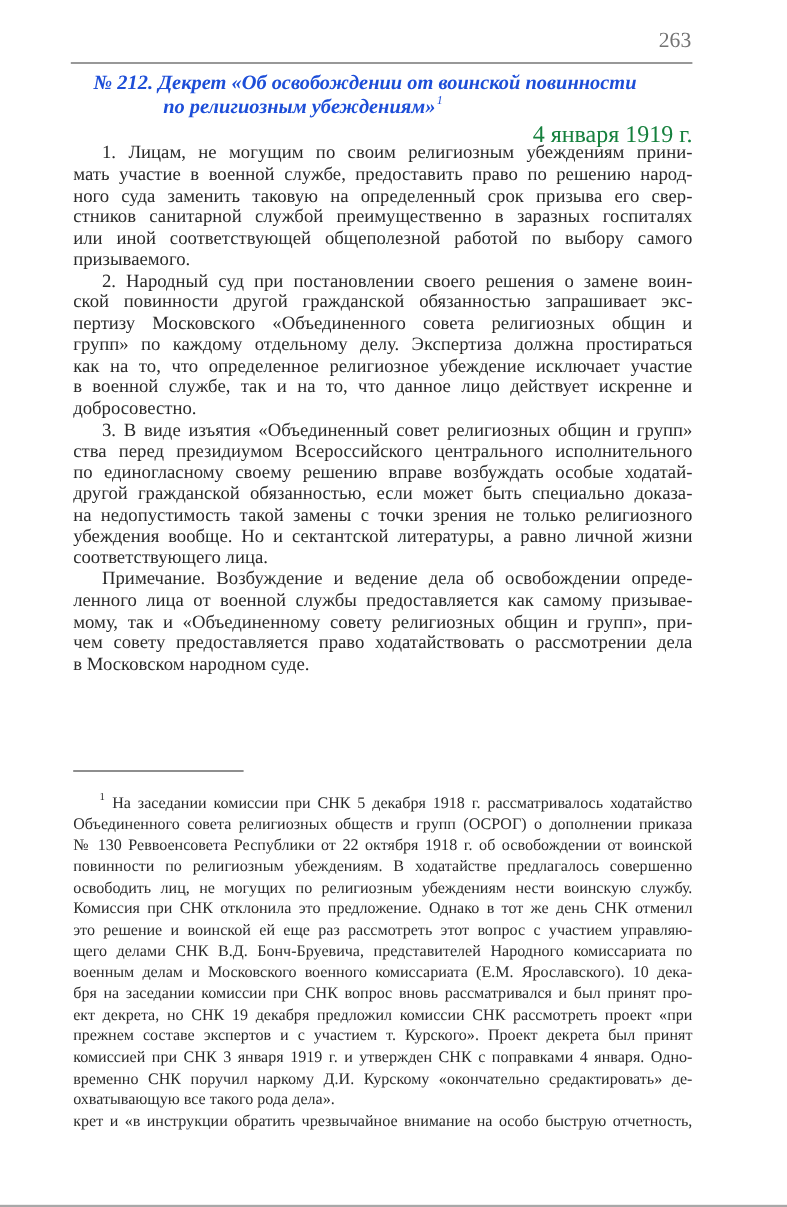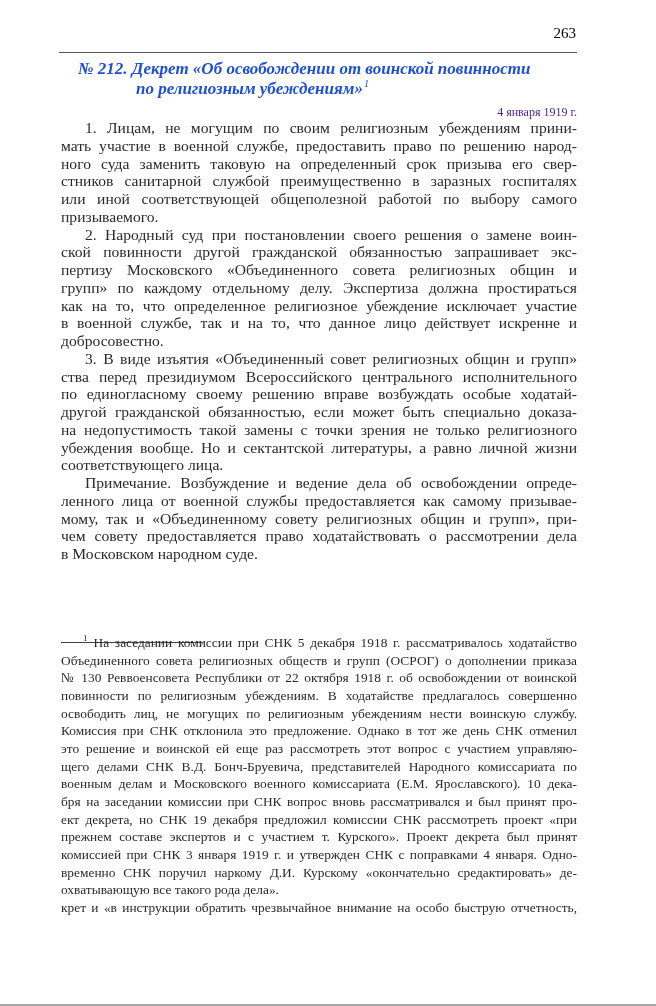--- a/index.html
+++ b/index.html
@@ -19,9 +19,9 @@
       position: absolute;
       top: 24px;
       right: 80px;
-      font-size: 15px;
+      font-size: 18px;
       line-height: 18px;
-      color: #000000;
+      color: #737373;
     }
     .header-rule {
       position: absolute;

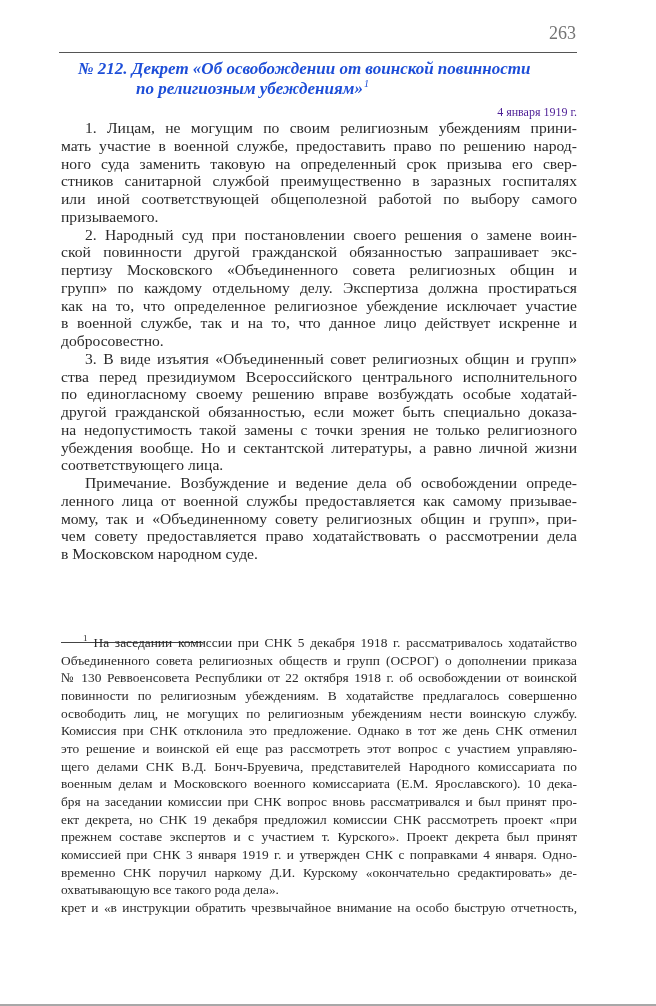--- a/index.html
+++ b/index.html
@@ -57,9 +57,9 @@
       position: absolute;
       top: 103px;
       right: 79px;
-      font-size: 12px;
+      font-size: 20px;
       line-height: 18px;
-      color: #4c1d95;
+      color: #15803d;
     }
     .body-text {
       position: absolute;

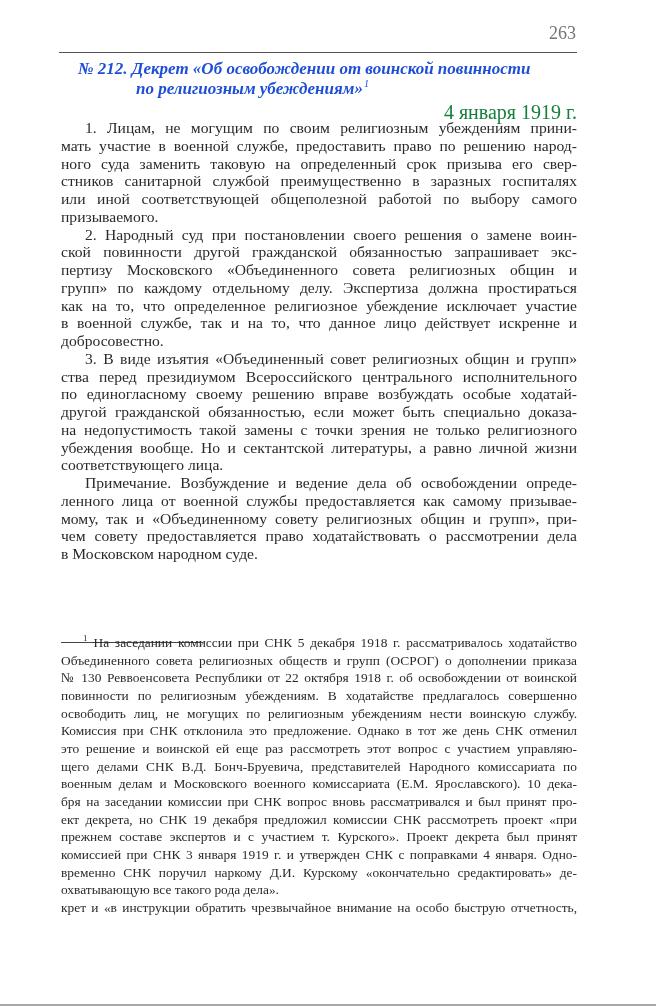--- a/index.html
+++ b/index.html
@@ -92,7 +92,7 @@
     }
     .footnote {
       position: absolute;
-      top: 634px;
+      top: 660px;
       left: 61px;
       width: 516px;
       font-size: 13.4px;

